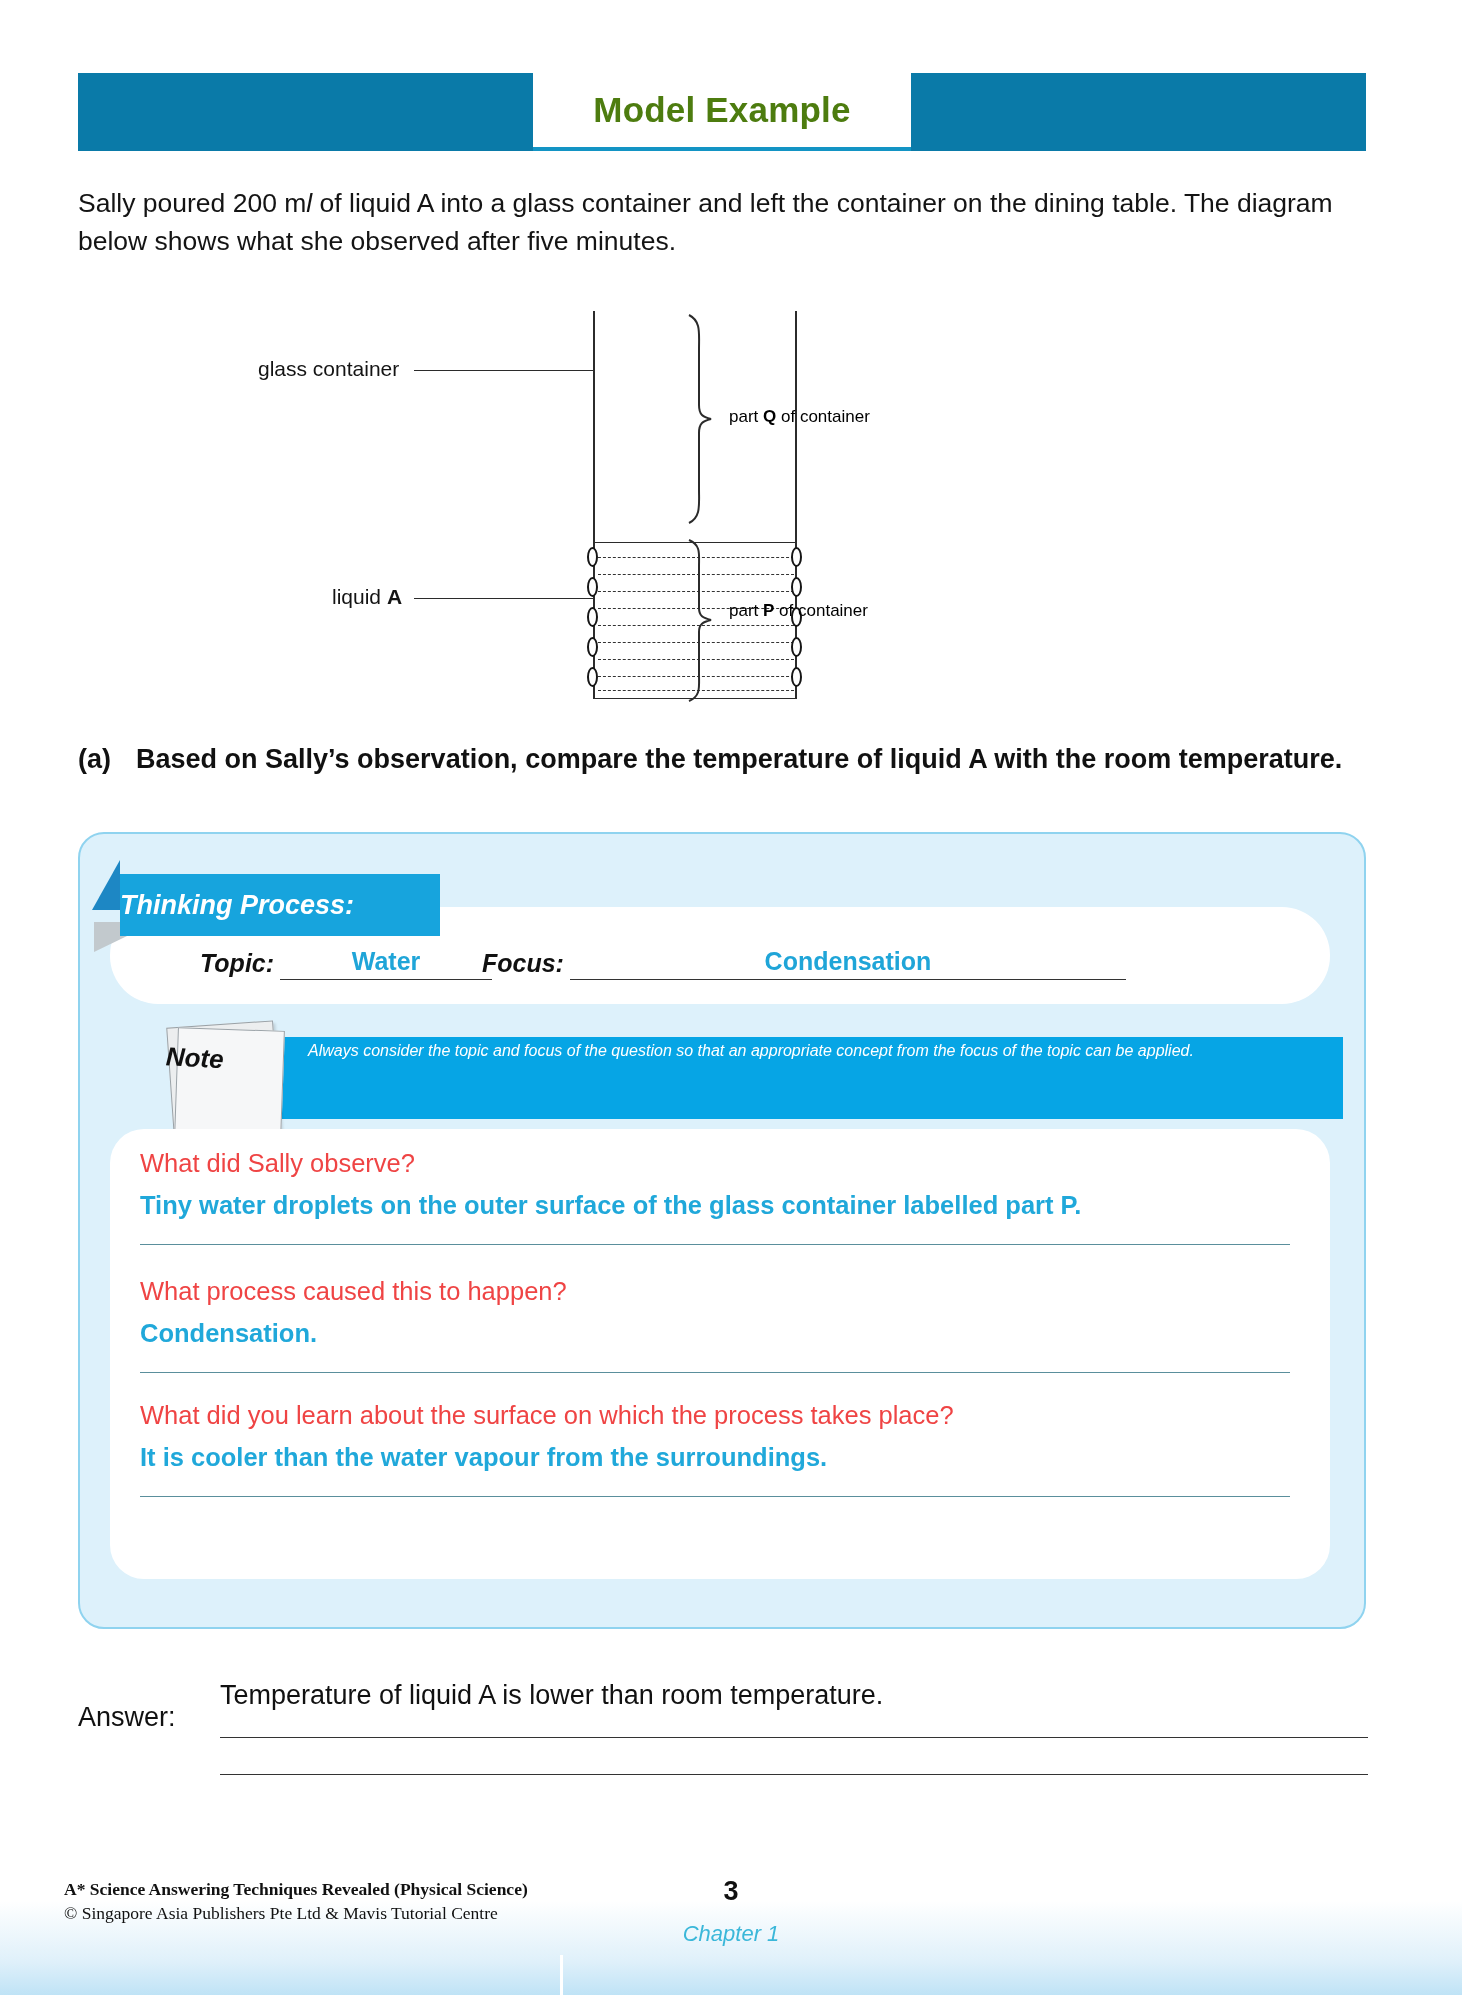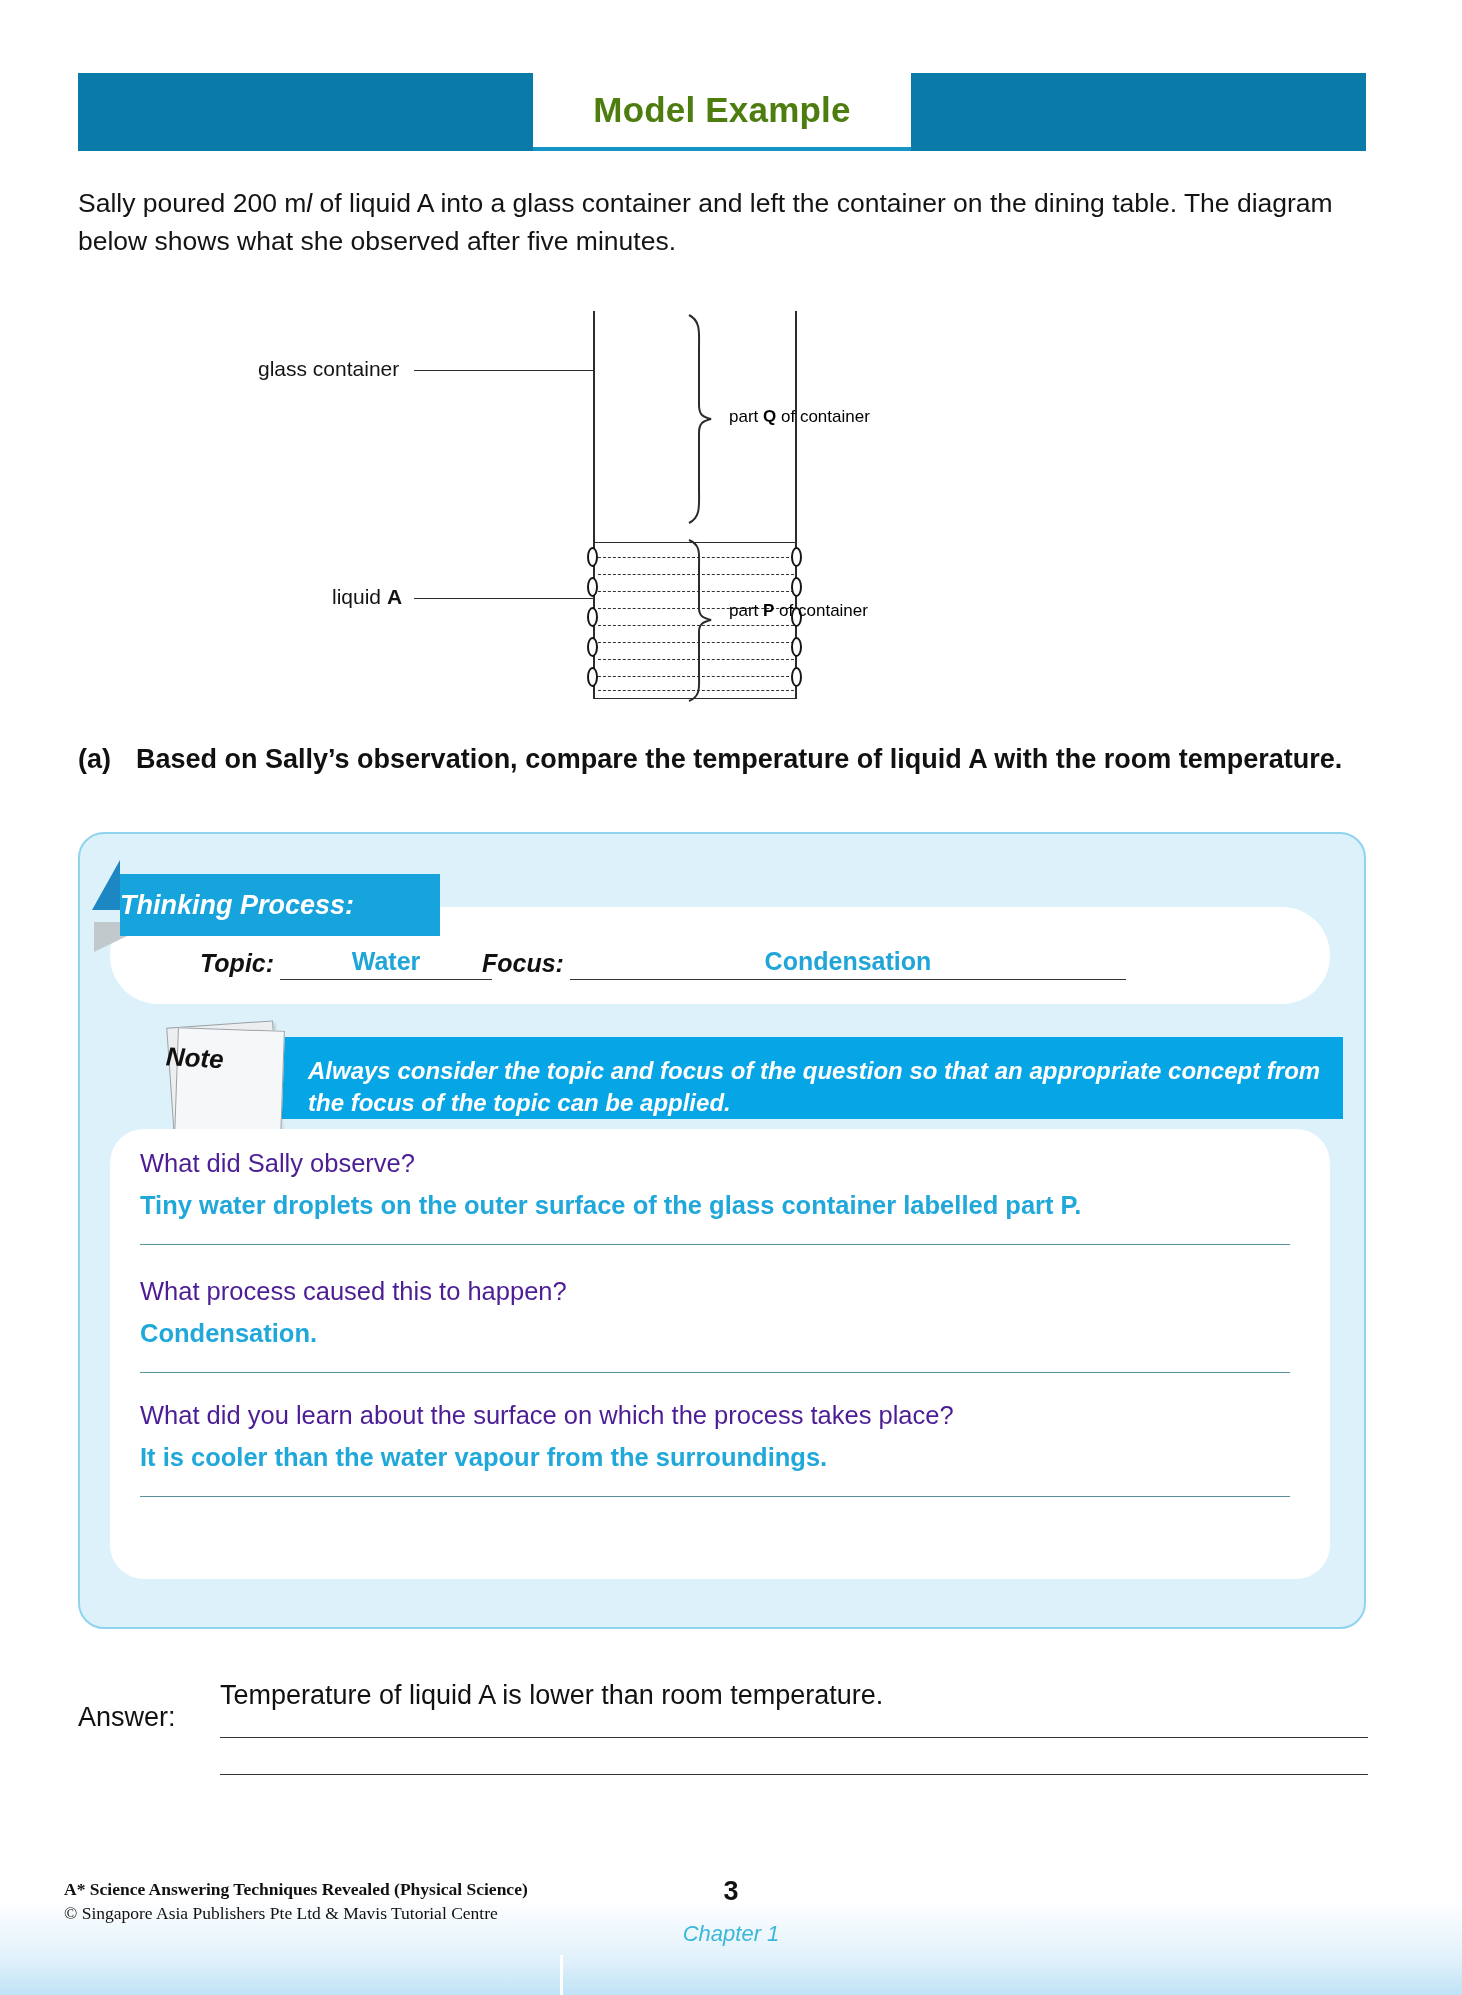--- a/index.html
+++ b/index.html
@@ -242,11 +242,11 @@
   .note-text {
     position: absolute;
     left: 110px;
-    top: 18px;
+    top: 3px;
     width: 1020px;
-    font-size: 24px;
+    font-size: 16px;
     font-style: italic;
-    font-weight: bold;
+    font-weight: normal;
     color: #ffffff;
     line-height: 1.33;
   }

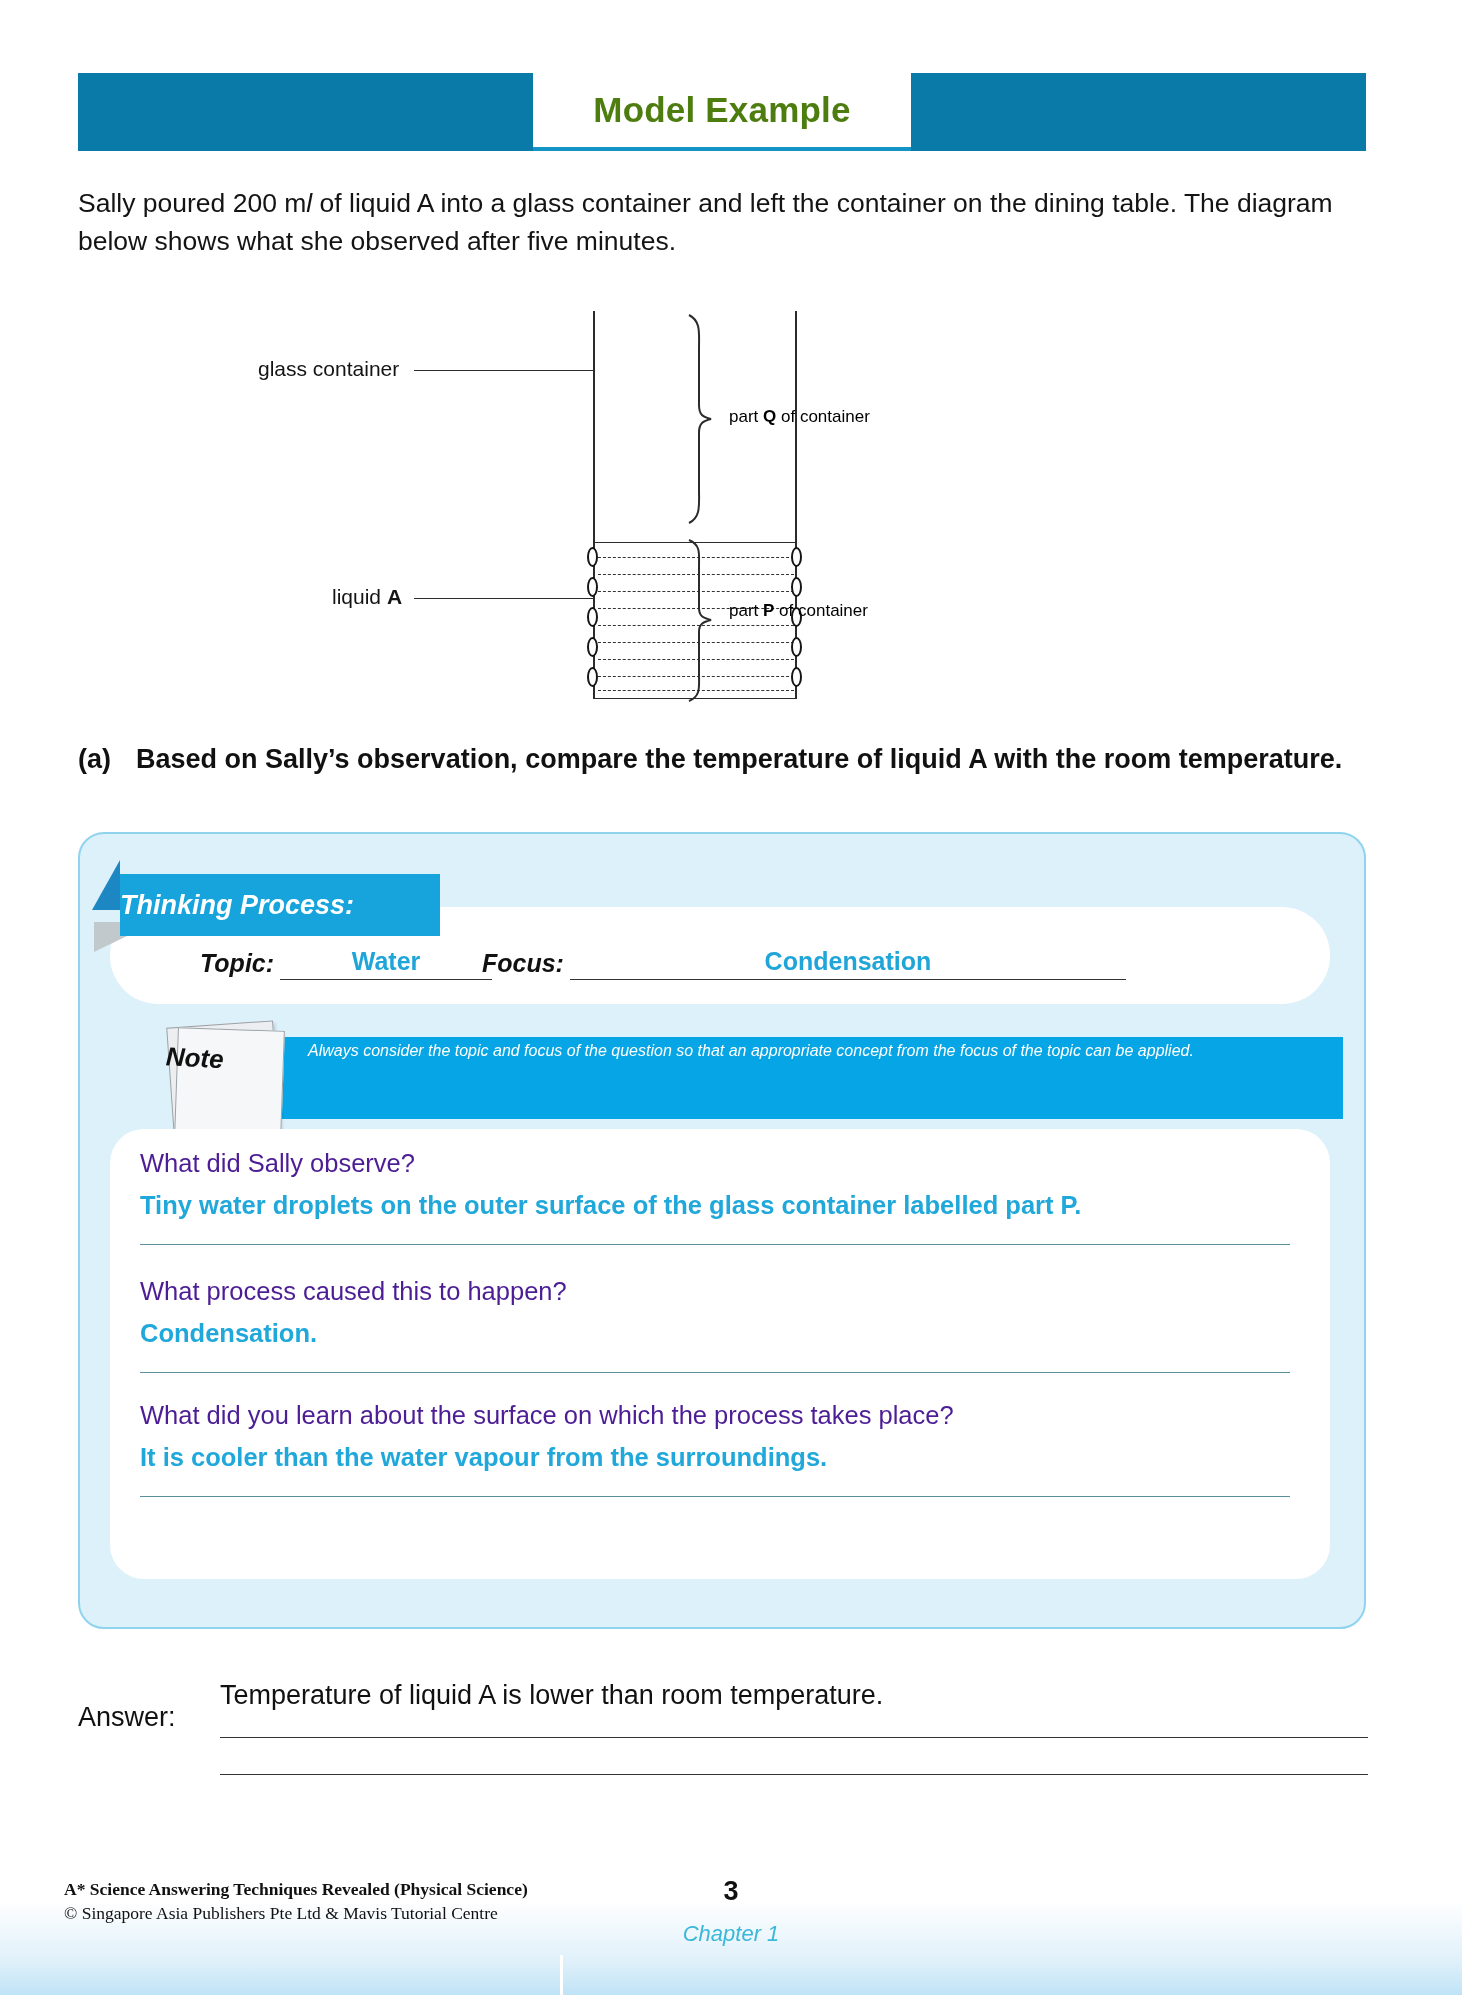--- a/index.html
+++ b/index.html
@@ -296,7 +296,7 @@
     position: absolute;
     left: 30px;
     font-size: 25.5px;
-    color: #4c1d95;
+    color: #ef4444;
     white-space: nowrap;
   }
   .tp-a {

